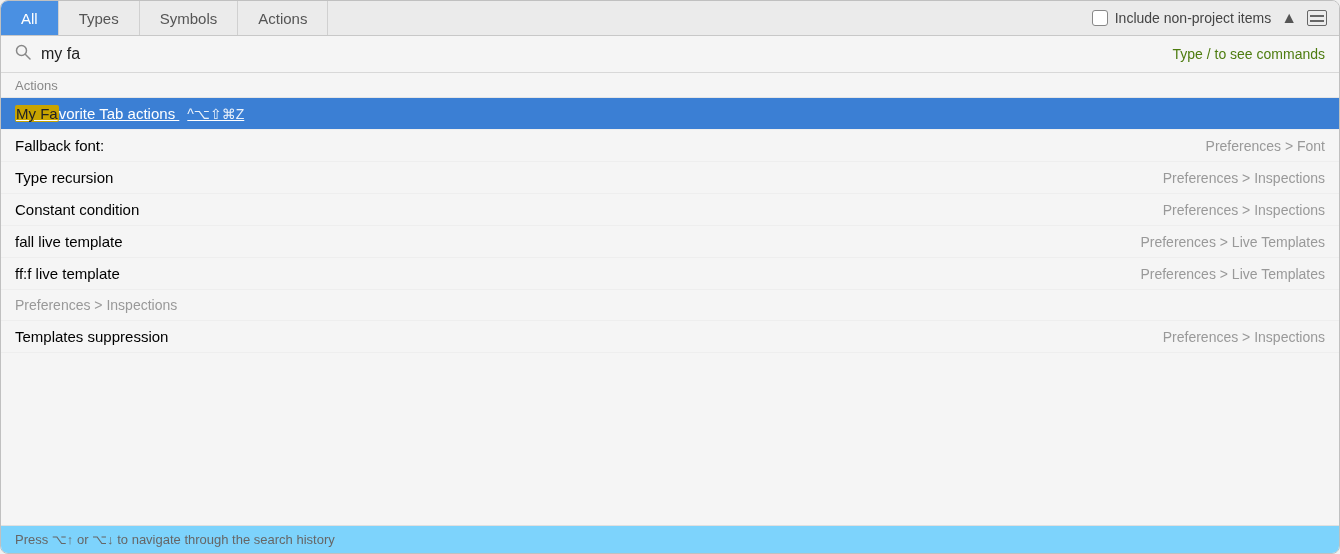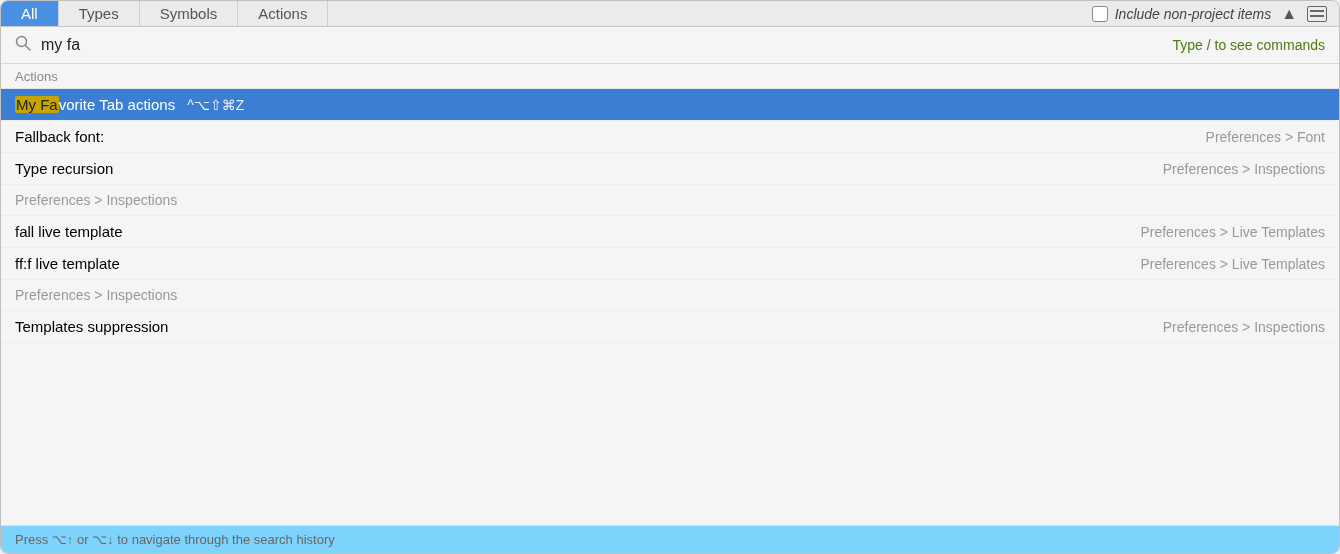--- a/index.html
+++ b/index.html
@@ -31,7 +31,7 @@
       background: #ebebeb;
       border-bottom: 1px solid #c8c8c8;
       padding: 0;
-      height: 26px;
+      height: 35px;
     }
 
     .tab {

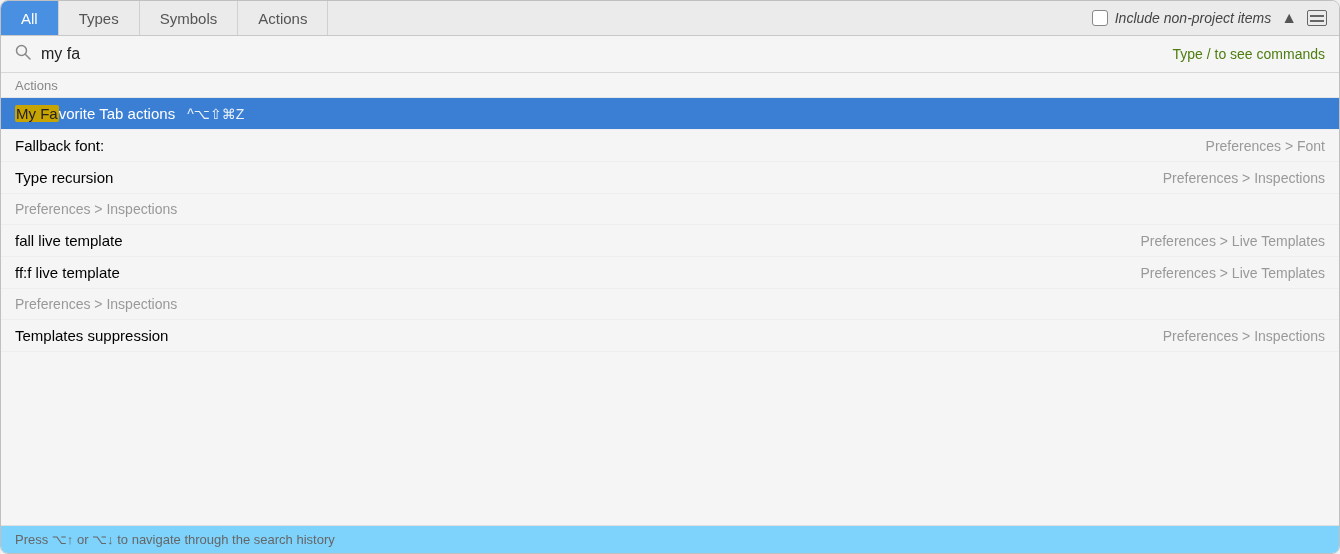--- a/index.html
+++ b/index.html
@@ -61,7 +61,6 @@
       align-items: center;
       padding-right: 12px;
       gap: 10px;
-      font-style: italic;
     }
 
     .checkbox-label {

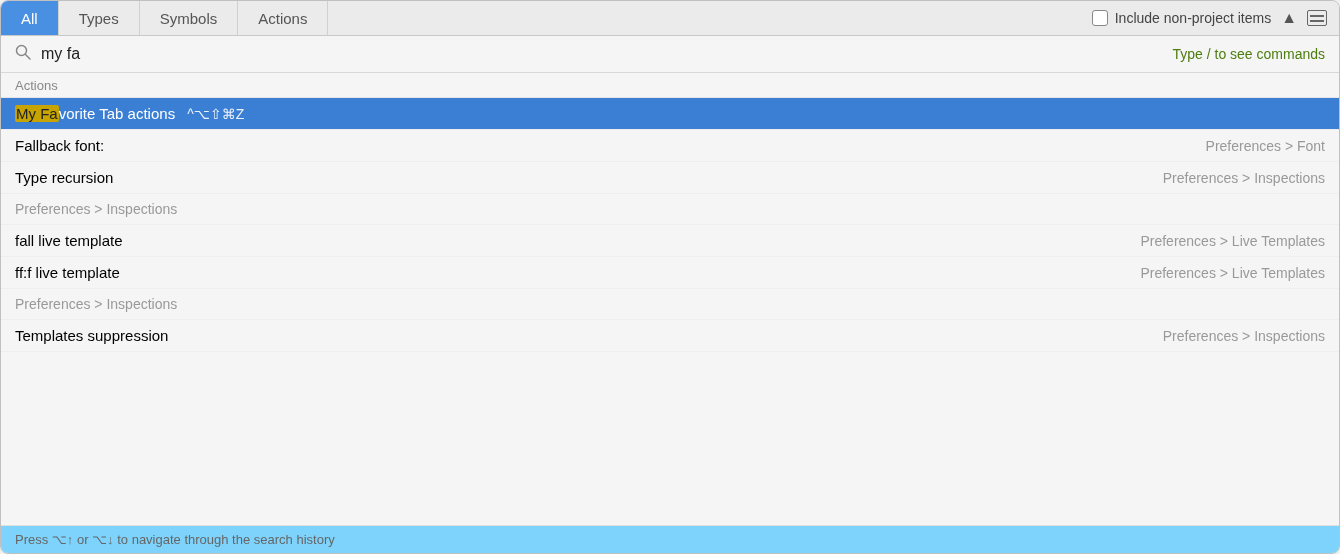--- a/index.html
+++ b/index.html
@@ -161,6 +161,7 @@
     .result-item.selected {
       background: #3b7fd4;
       color: white;
+      text-decoration: underline;
     }
 
     .result-name {

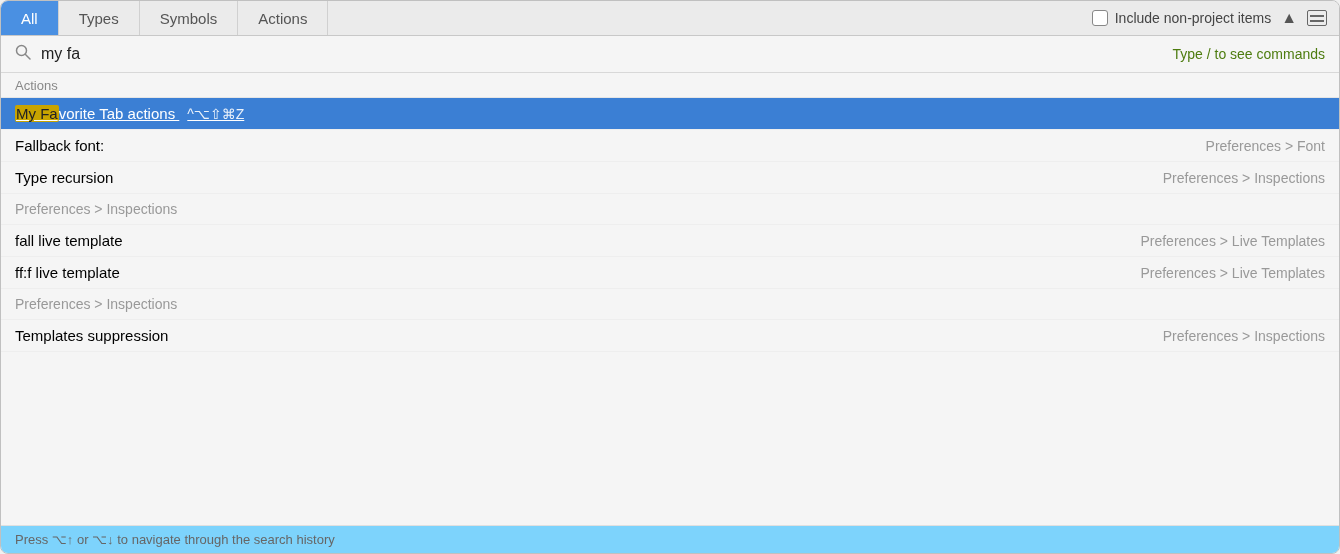--- a/index.html
+++ b/index.html
@@ -260,6 +260,7 @@
     </div>
 
     <div class="result-item">
+      <span class="result-name">Constant condition</span>
       <span class="result-path">Preferences &gt; Inspections</span>
     </div>
 

